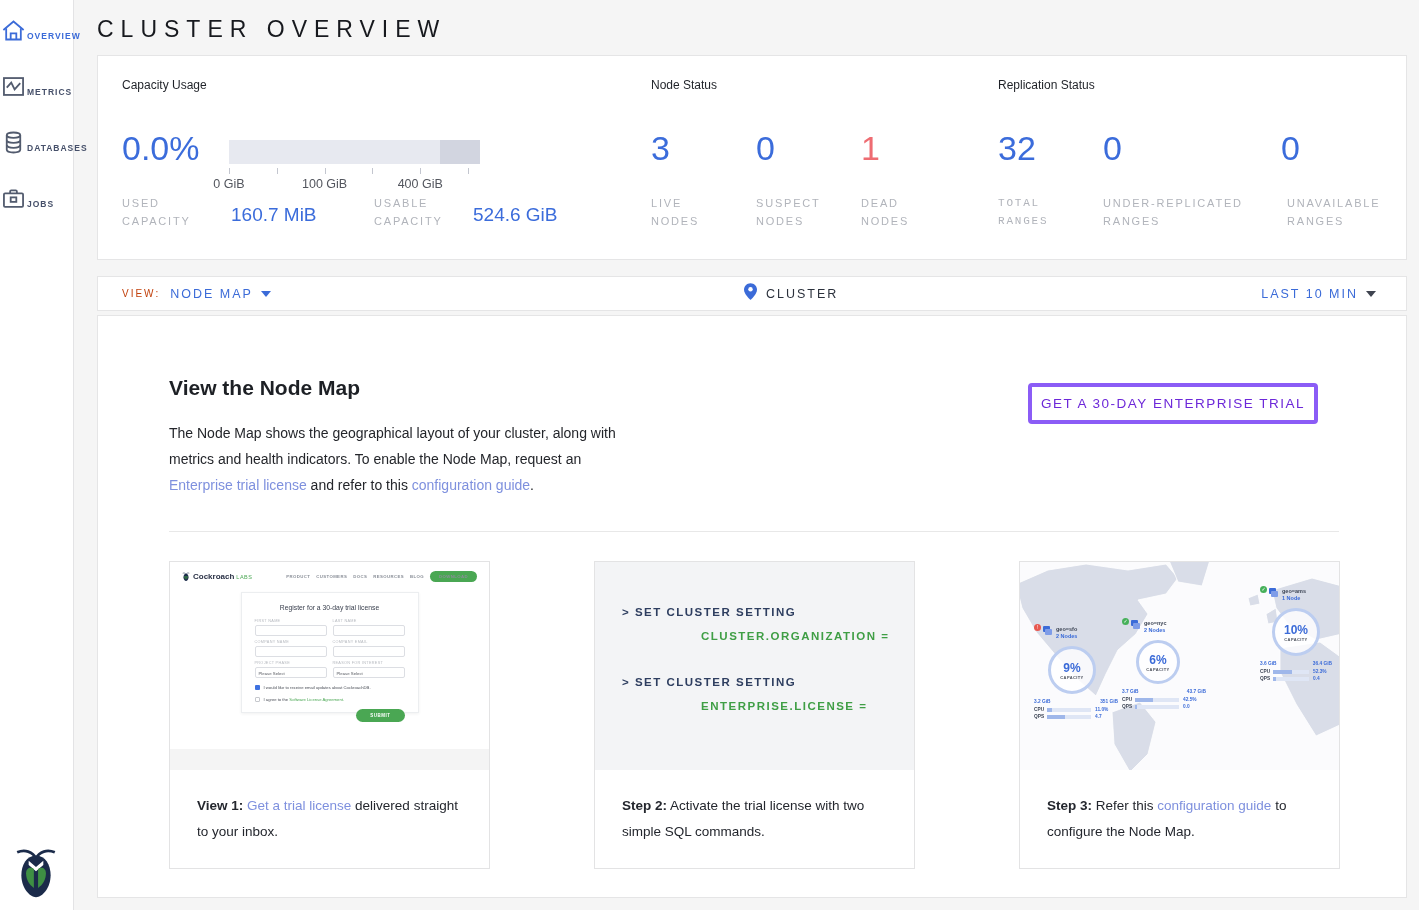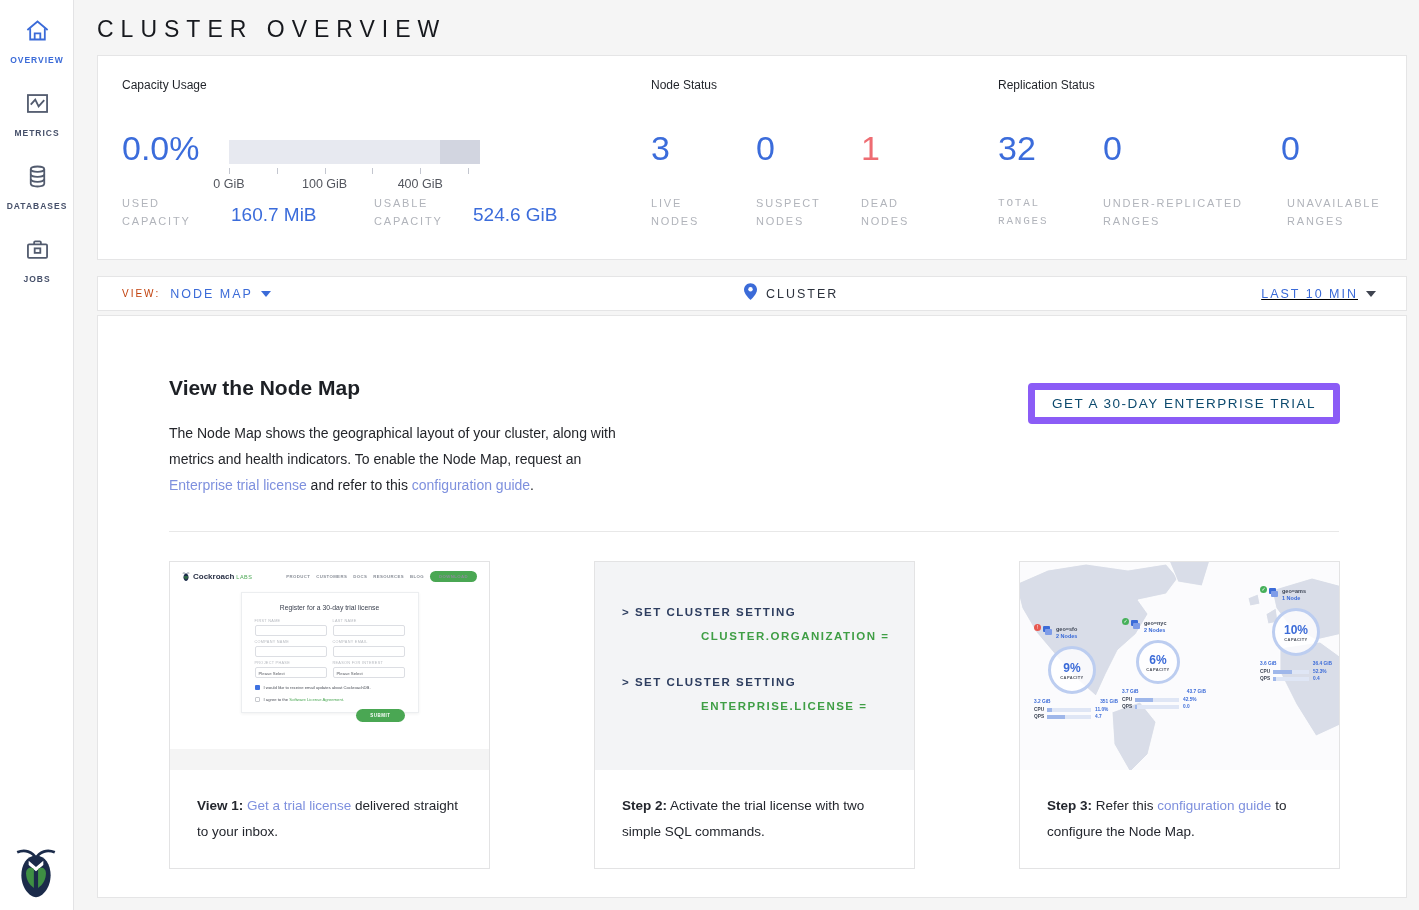--- a/index.html
+++ b/index.html
@@ -8,7 +8,7 @@
 
   
   .sidebar { position:absolute; left:0; top:0; width:74px; height:910px; background:#fff; border-right:1px solid #e3e3e5; z-index:5; }
-  .side-item { width:74px; margin-top:17px; display:flex; flex-direction:column; align-items:center; cursor:pointer; margin-bottom:25px; }
+  .side-item { width:74px; margin-top:17px; display:flex; flex-direction:row; align-items:center; cursor:pointer; margin-bottom:25px; }
   .side-item svg { width:27px; height:27px; }
   .side-label { margin-top:7px; font-size:8.5px; font-weight:700; letter-spacing:1px; color:#46506a; }
   .side-item.active .side-label { color:#3b6bd8; }

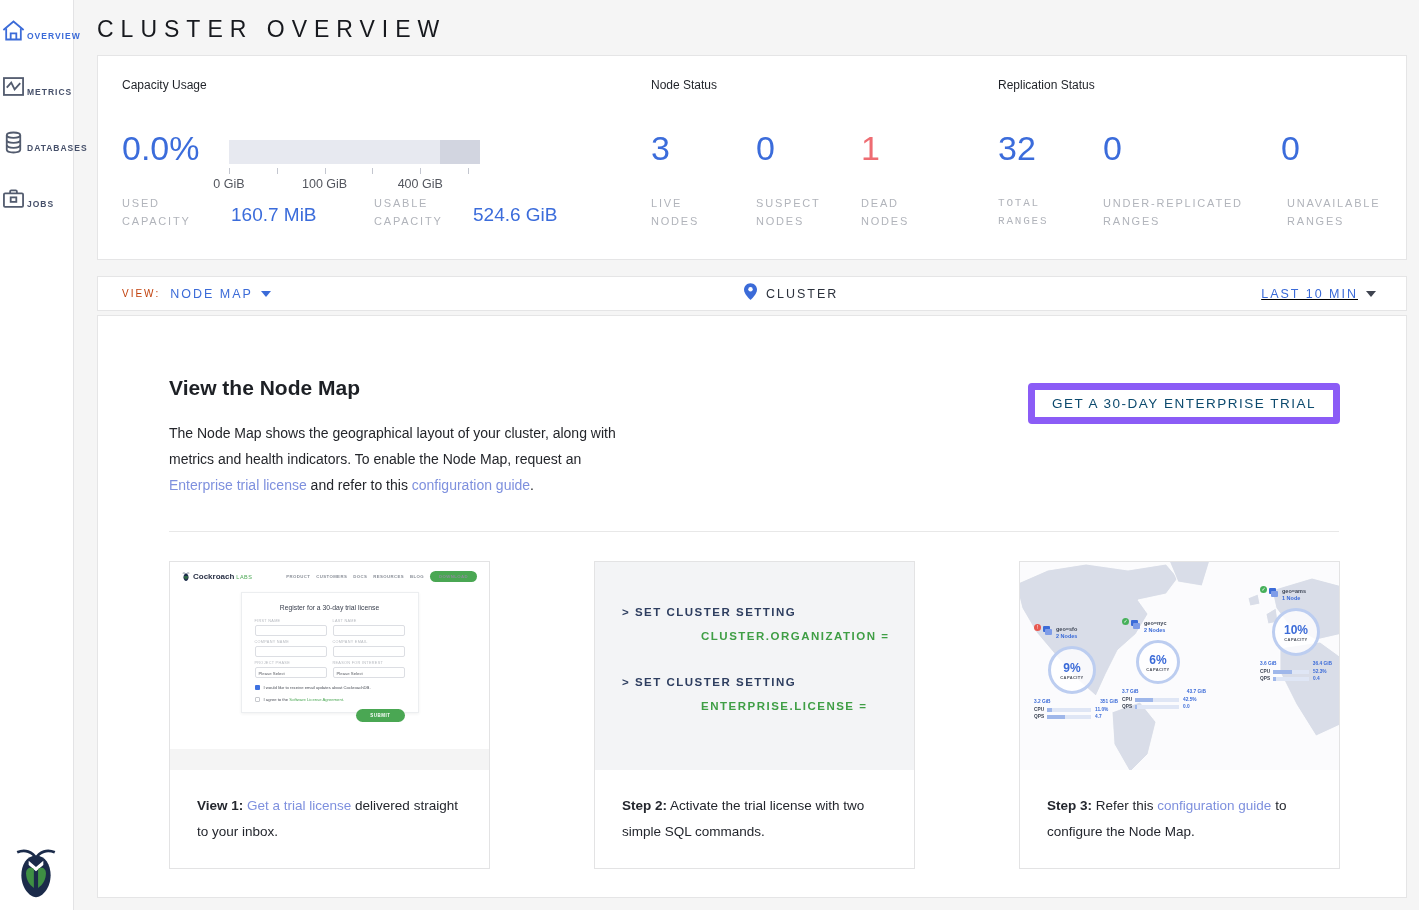--- a/index.html
+++ b/index.html
@@ -44,7 +44,7 @@
   .vb-center { position:absolute; left:50%; transform:translateX(-8px); display:flex; align-items:center; }
   .vb-center svg { width:13px; height:17px; margin-right:9px; }
   .vb-cluster { font-size:12.5px; letter-spacing:2px; color:#2b313c; }
-  .vb-right { position:absolute; right:30px; display:flex; align-items:center; cursor:pointer;text-decoration:underline; }
+  .vb-right { position:absolute; right:30px; display:flex; align-items:center; cursor:pointer; }
   .vb-time { font-size:12.5px; letter-spacing:2px; color:#3b6bd8; }
 
   

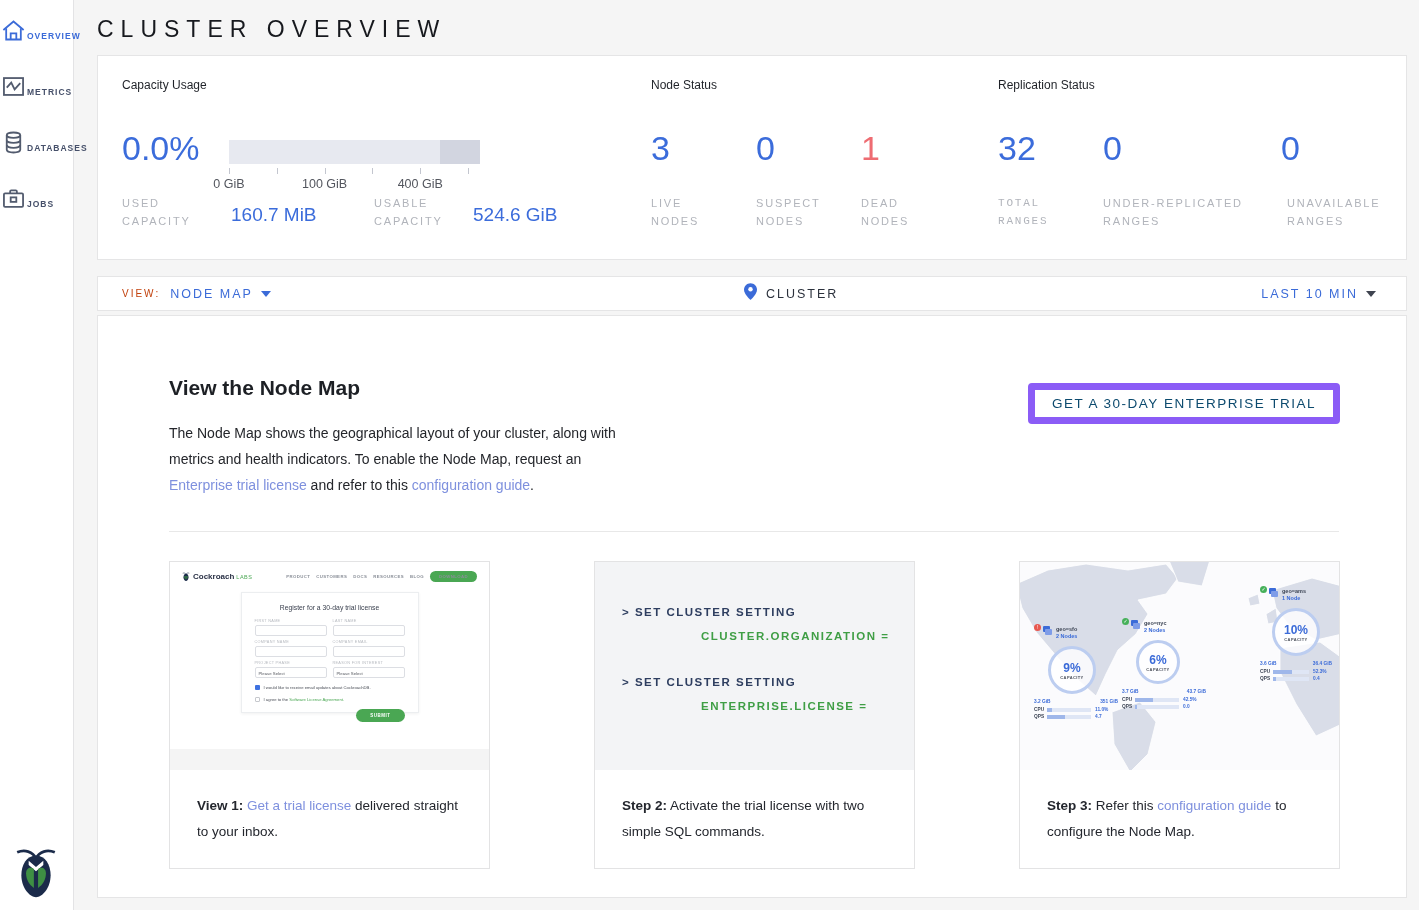--- a/index.html
+++ b/index.html
@@ -52,7 +52,7 @@
   .promo-title { position:absolute; left:71px; top:60px; font-size:21px; font-weight:600; color:#1d2025; }
   .promo-desc { position:absolute; left:71px; top:104px; width:472px; font-size:14px; line-height:26px; color:#24262b; }
   a.lnk { color:#7e90de; text-decoration:none; cursor:pointer; }
-  .trial-btn { position:absolute; left:930px; top:67px; width:312px; height:41px; background:#fff; border:7px solid #8b5cf6; border-radius:4px; color:#0c4a6e; font-size:13.5px; letter-spacing:1.5px; font-weight:500; font-family:"Liberation Sans",sans-serif; cursor:pointer; }
+  .trial-btn { position:absolute; left:930px; top:67px; width:290px; height:41px; background:#fff; border:4px solid #8b5cf6; border-radius:4px; color:#6d28d9; font-size:13.5px; letter-spacing:1.5px; font-weight:500; font-family:"Liberation Sans",sans-serif; cursor:pointer; }
   .promo-hr { position:absolute; left:71px; top:215px; width:1170px; border-top:1px solid #e8e8e8; }
 
   .steps-row { position:absolute; left:71px; top:245px; width:1171px; display:flex; justify-content:space-between; }

